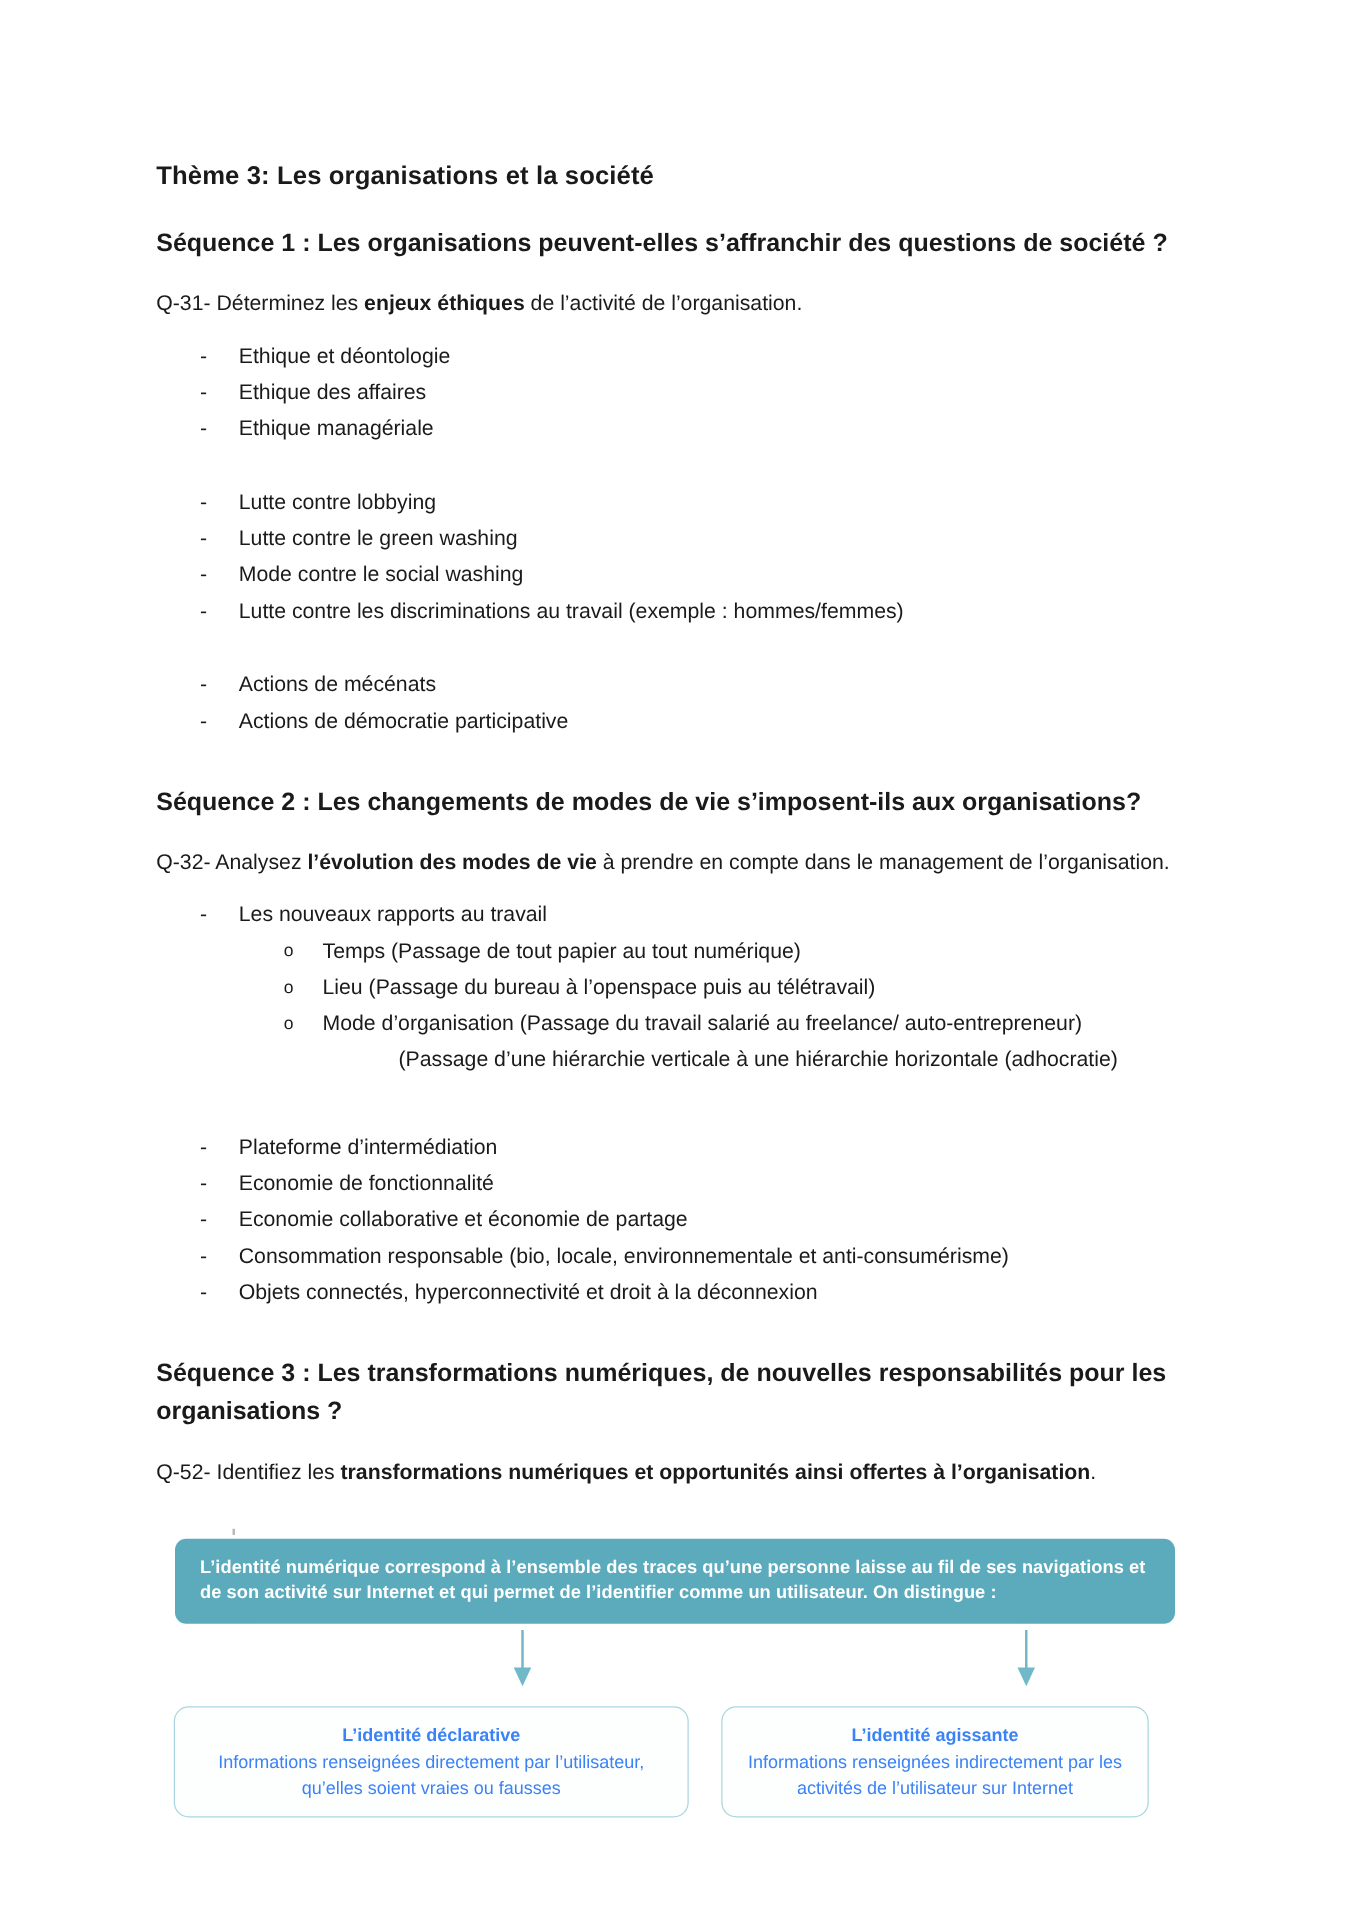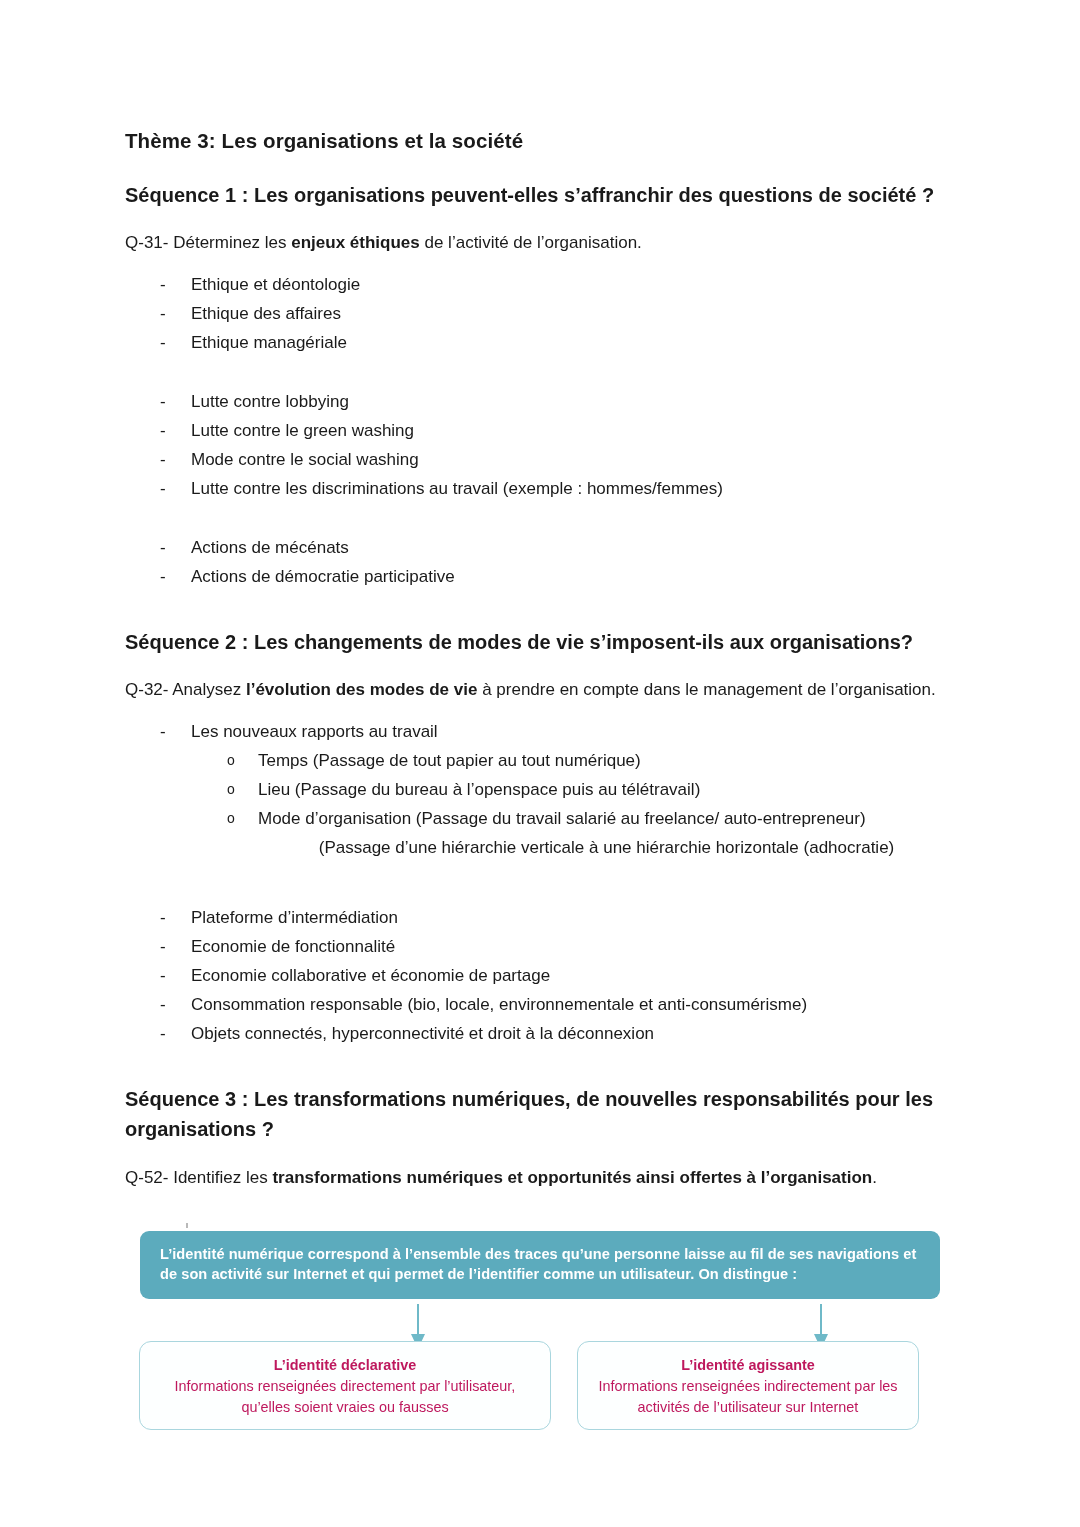--- a/index.html
+++ b/index.html
@@ -155,7 +155,7 @@
 
   .leafbox {
     position: absolute;
-    top: 120px;
+    top: 144px;
     box-sizing: border-box;
     border: 1.6px solid #a9d6de;
     border-radius: 12px;
@@ -164,7 +164,7 @@
     padding: 13px 12px 12px 12px;
     font-size: 14.4px;
     line-height: 1.42;
-    color: #be185d;
+    color: #3b82f6;
   }
   .leafbox .lb-title {
     display: block;

